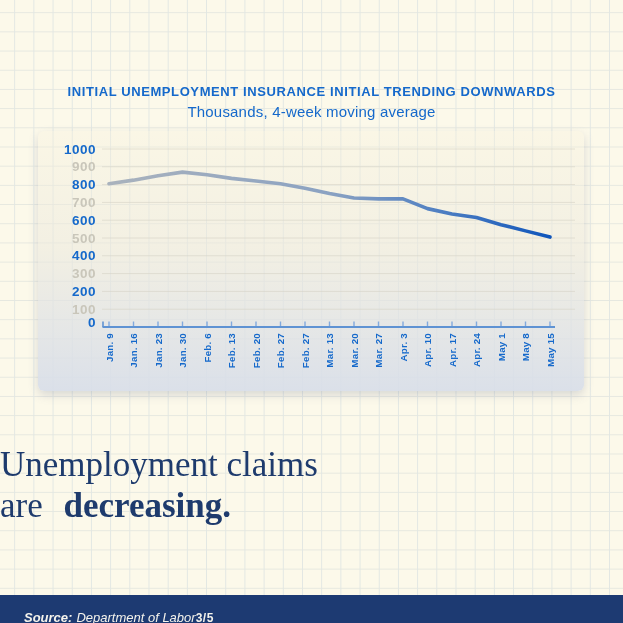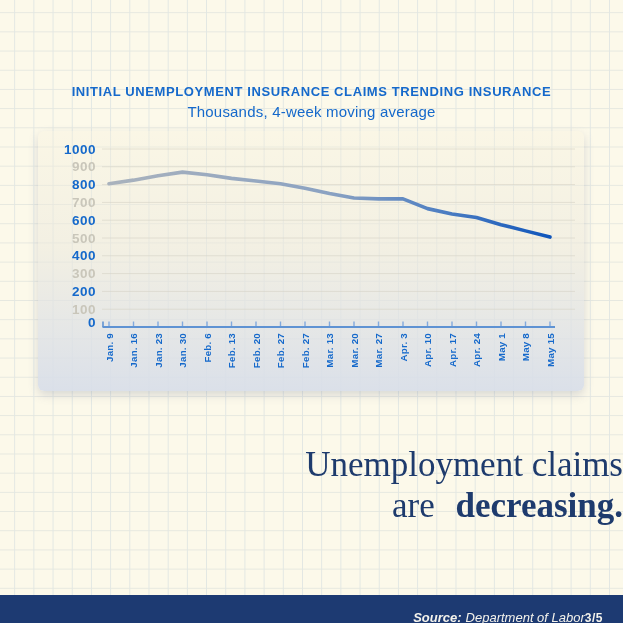--- a/index.html
+++ b/index.html
@@ -65,7 +65,7 @@
 
 <div class="canvas">
 
-  <div class="chart-title">INITIAL UNEMPLOYMENT INSURANCE CLAIMS TRENDING INSURANCE</div>
+  <div class="chart-title">INITIAL UNEMPLOYMENT INSURANCE INITIAL TRENDING DOWNWARDS</div>
 
   <div class="chart-subtitle">Thousands, 4-week moving average</div>
 

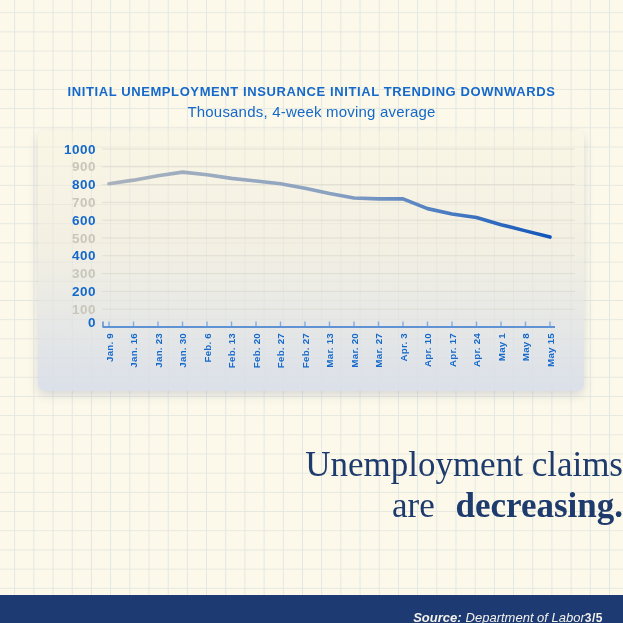--- a/index.html
+++ b/index.html
@@ -42,7 +42,7 @@
   .chart-panel svg{display:block;width:546px;height:260px;}
   .headline{
     position:absolute;top:444px;left:0;width:623px;
-    text-align:right;
+    text-align:left;
     font-family:"Liberation Serif", serif;
     font-size:35px;line-height:41px;
     color:#1e3b6d;

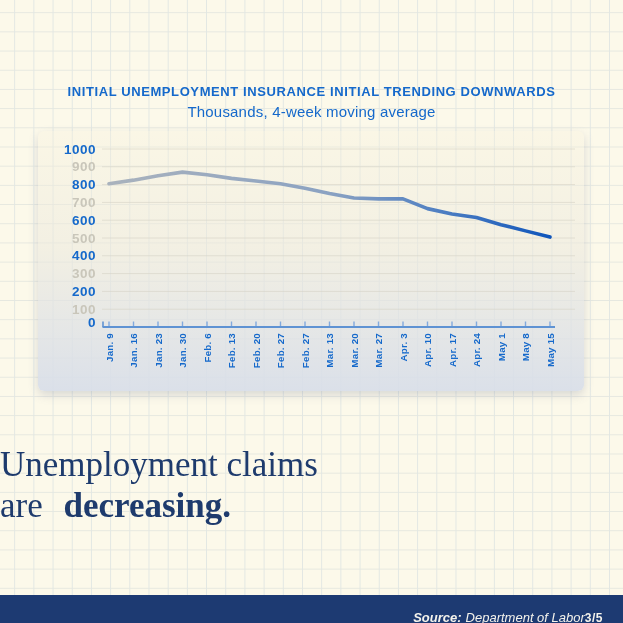--- a/index.html
+++ b/index.html
@@ -51,7 +51,7 @@
   .footer{
     position:absolute;left:0;bottom:0;width:623px;height:28px;
     background:#1d3a72;
-    display:flex;align-items:center;justify-content:flex-end;
+    display:flex;align-items:center;justify-content:flex-start;
     box-sizing:border-box;
     padding:17px 20px 0 24px;
     color:#f5f3ec;

